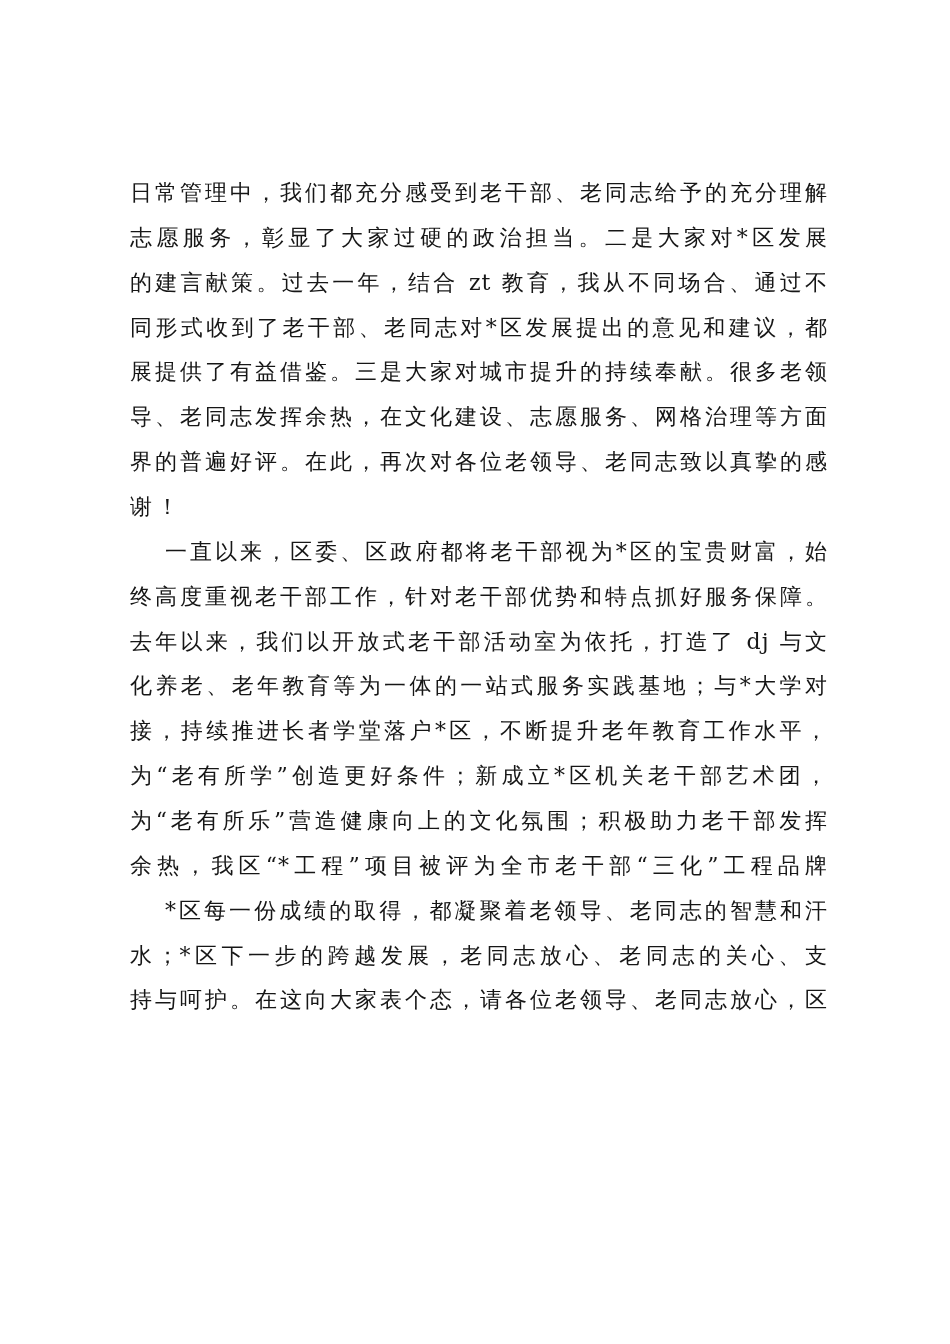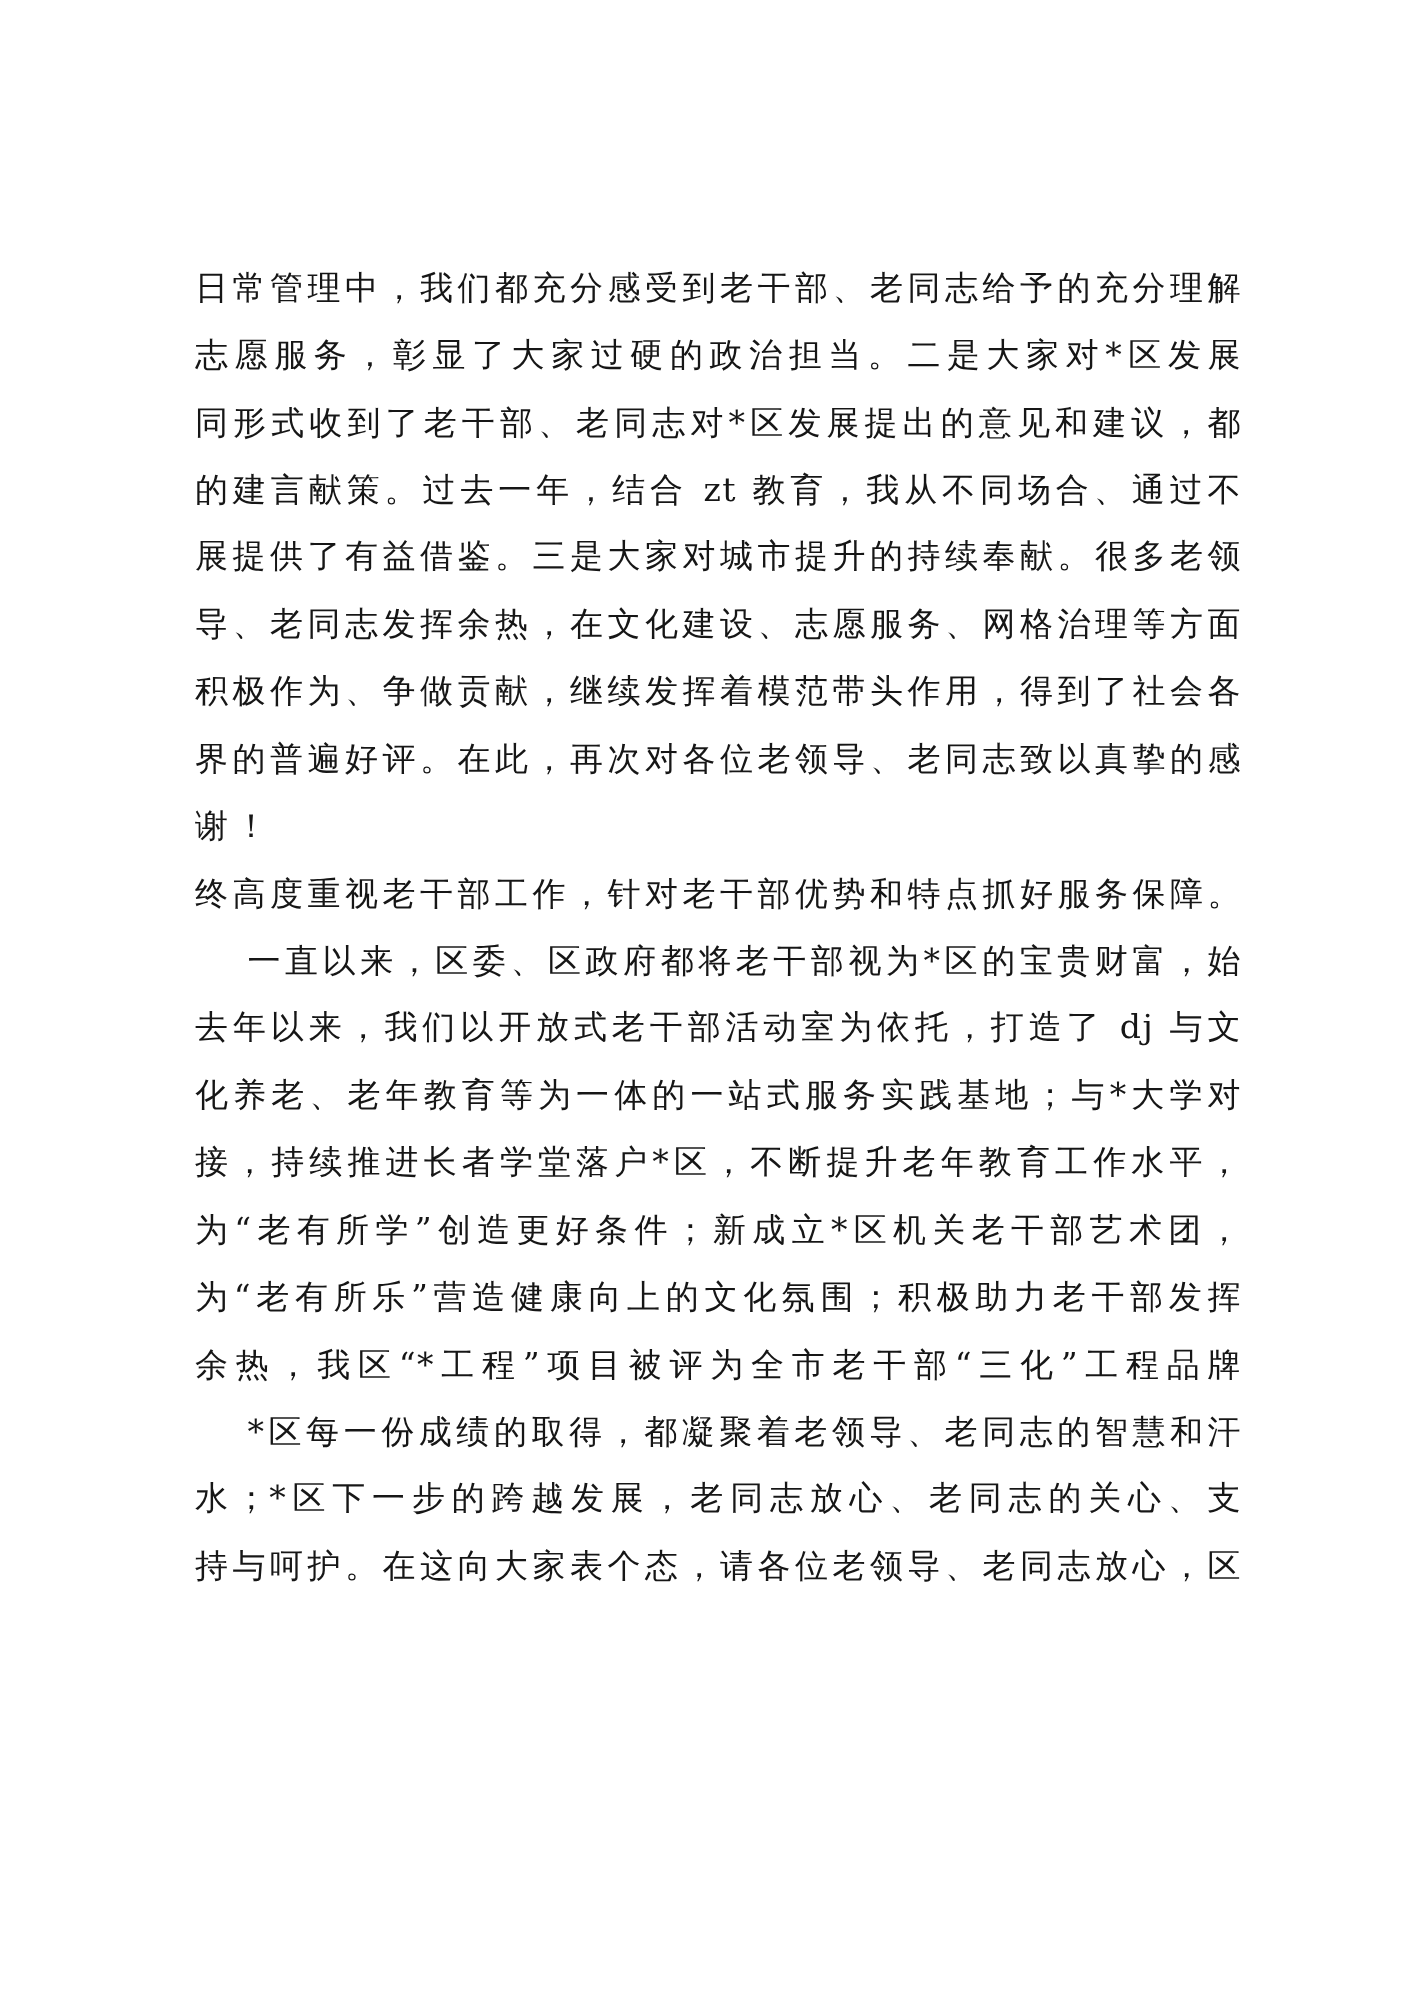--- a/index.html
+++ b/index.html
@@ -63,8 +63,8 @@
     <div class="paragraph">
       <div class="line justify">日常管理中，我们都充分感受到老干部、老同志给予的充分理解</div>
       <div class="line justify">志愿服务，彰显了大家过硬的政治担当。二是大家对*区发展</div>
+      <div class="line justify">的建言献策。过去一年，结合 zt 教育，我从不同场合、通过不</div>
       <div class="line justify">同形式收到了老干部、老同志对*区发展提出的意见和建议，都</div>
-      <div class="line justify">的建言献策。过去一年，结合 zt 教育，我从不同场合、通过不</div>
       <div class="line justify">展提供了有益借鉴。三是大家对城市提升的持续奉献。很多老领</div>
       <div class="line justify">导、老同志发挥余热，在文化建设、志愿服务、网格治理等方面</div>
       <div class="line justify">积极作为、争做贡献，继续发挥着模范带头作用，得到了社会各</div>

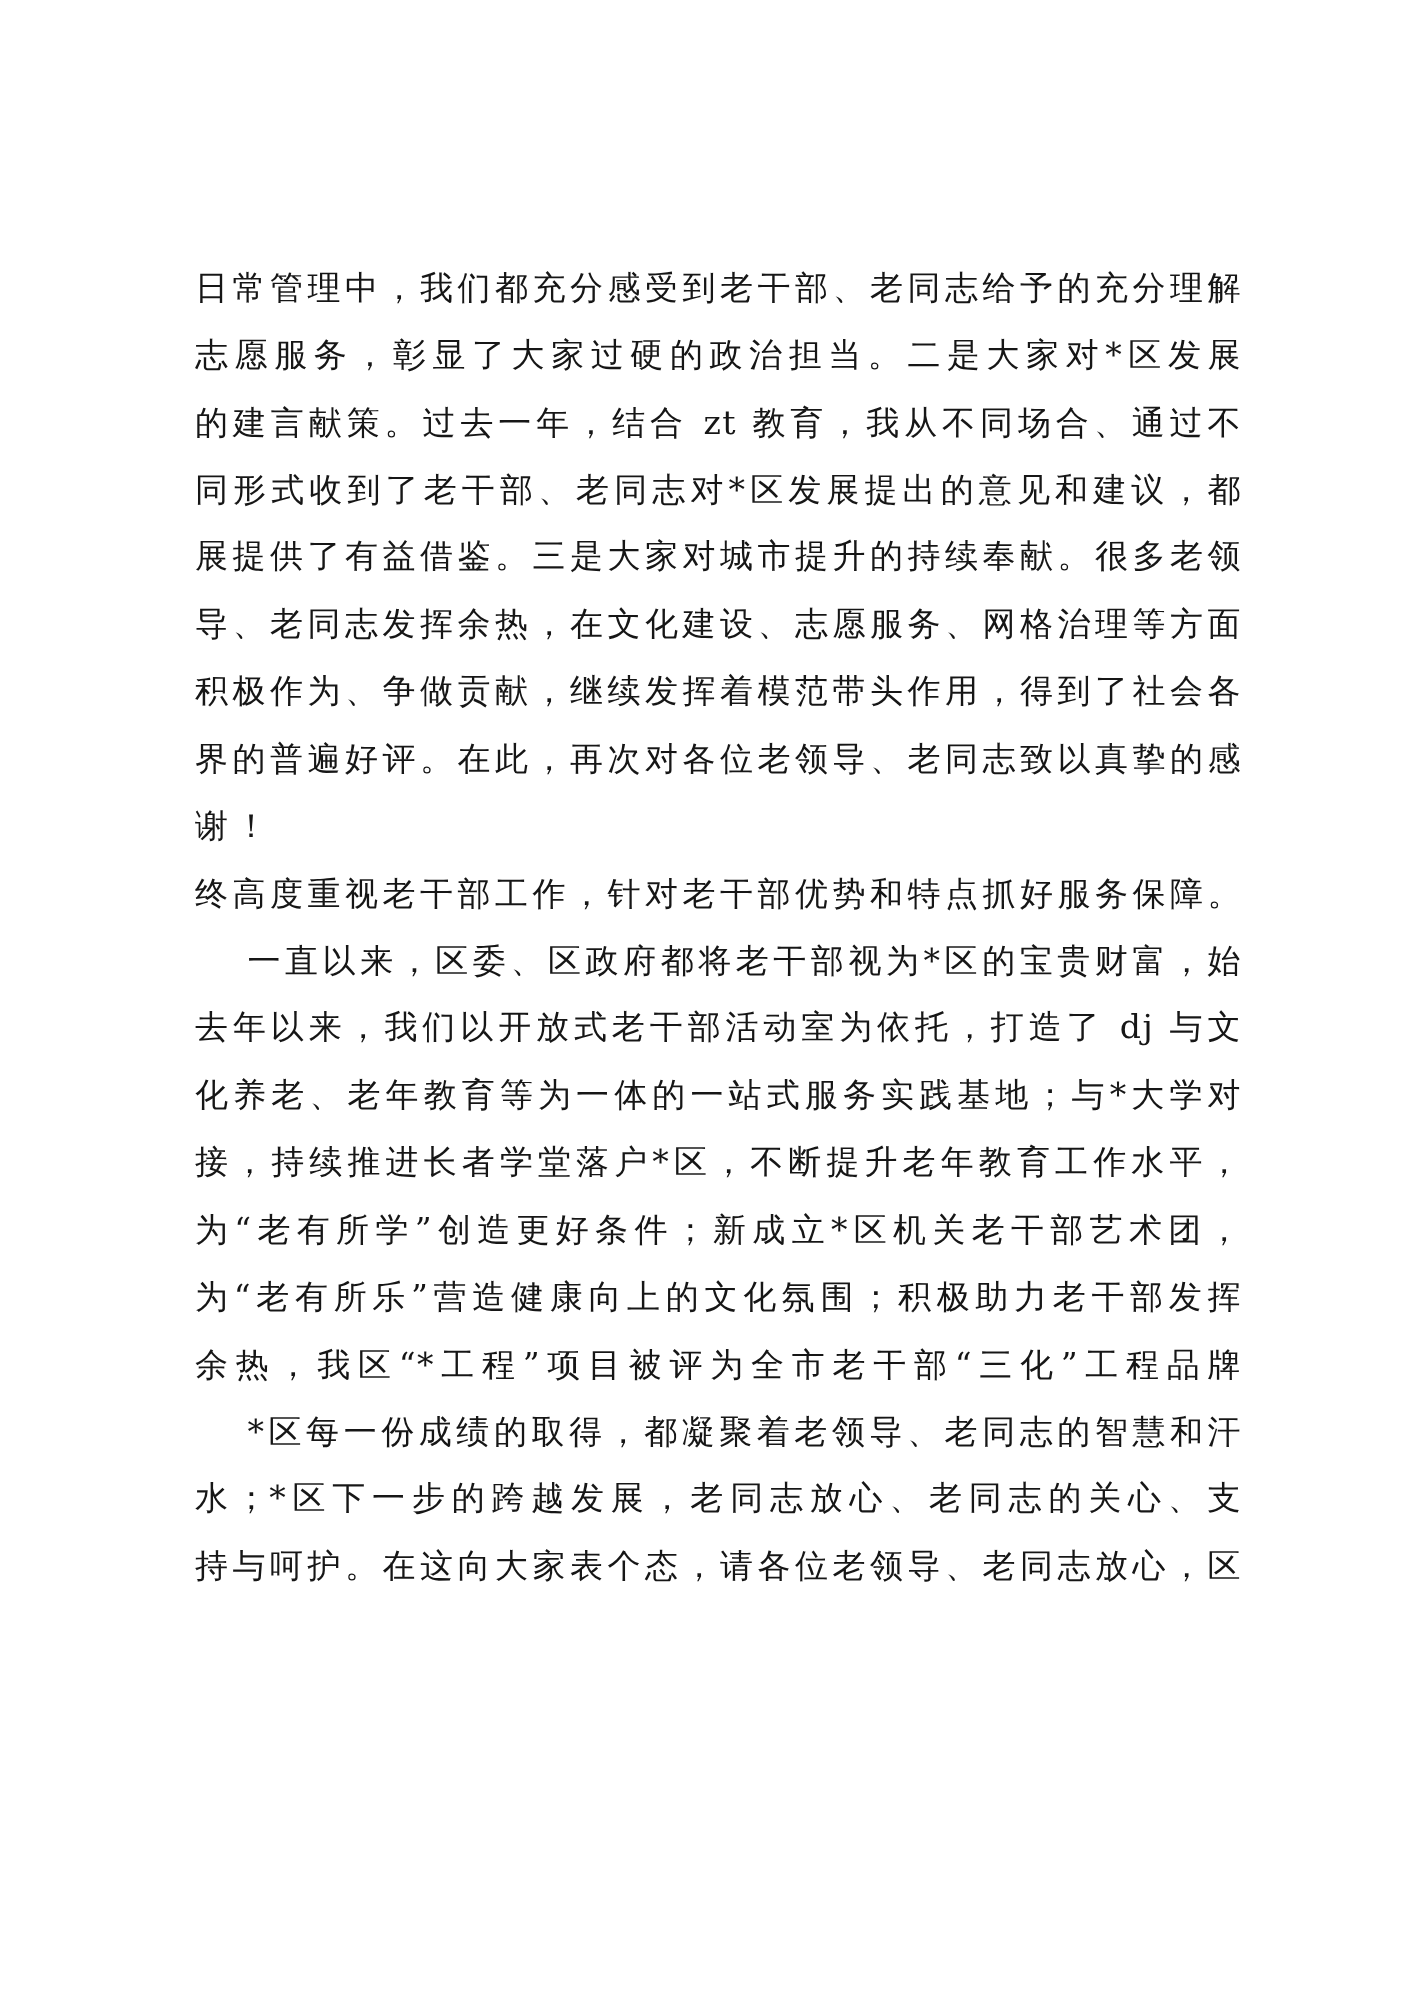--- a/index.html
+++ b/index.html
@@ -67,7 +67,6 @@
       <div class="line justify">同形式收到了老干部、老同志对*区发展提出的意见和建议，都</div>
       <div class="line justify">展提供了有益借鉴。三是大家对城市提升的持续奉献。很多老领</div>
       <div class="line justify">导、老同志发挥余热，在文化建设、志愿服务、网格治理等方面</div>
-      <div class="line justify">积极作为、争做贡献，继续发挥着模范带头作用，得到了社会各</div>
       <div class="line justify">界的普遍好评。在此，再次对各位老领导、老同志致以真挚的感</div>
       <div class="line last">谢！</div>
     </div>

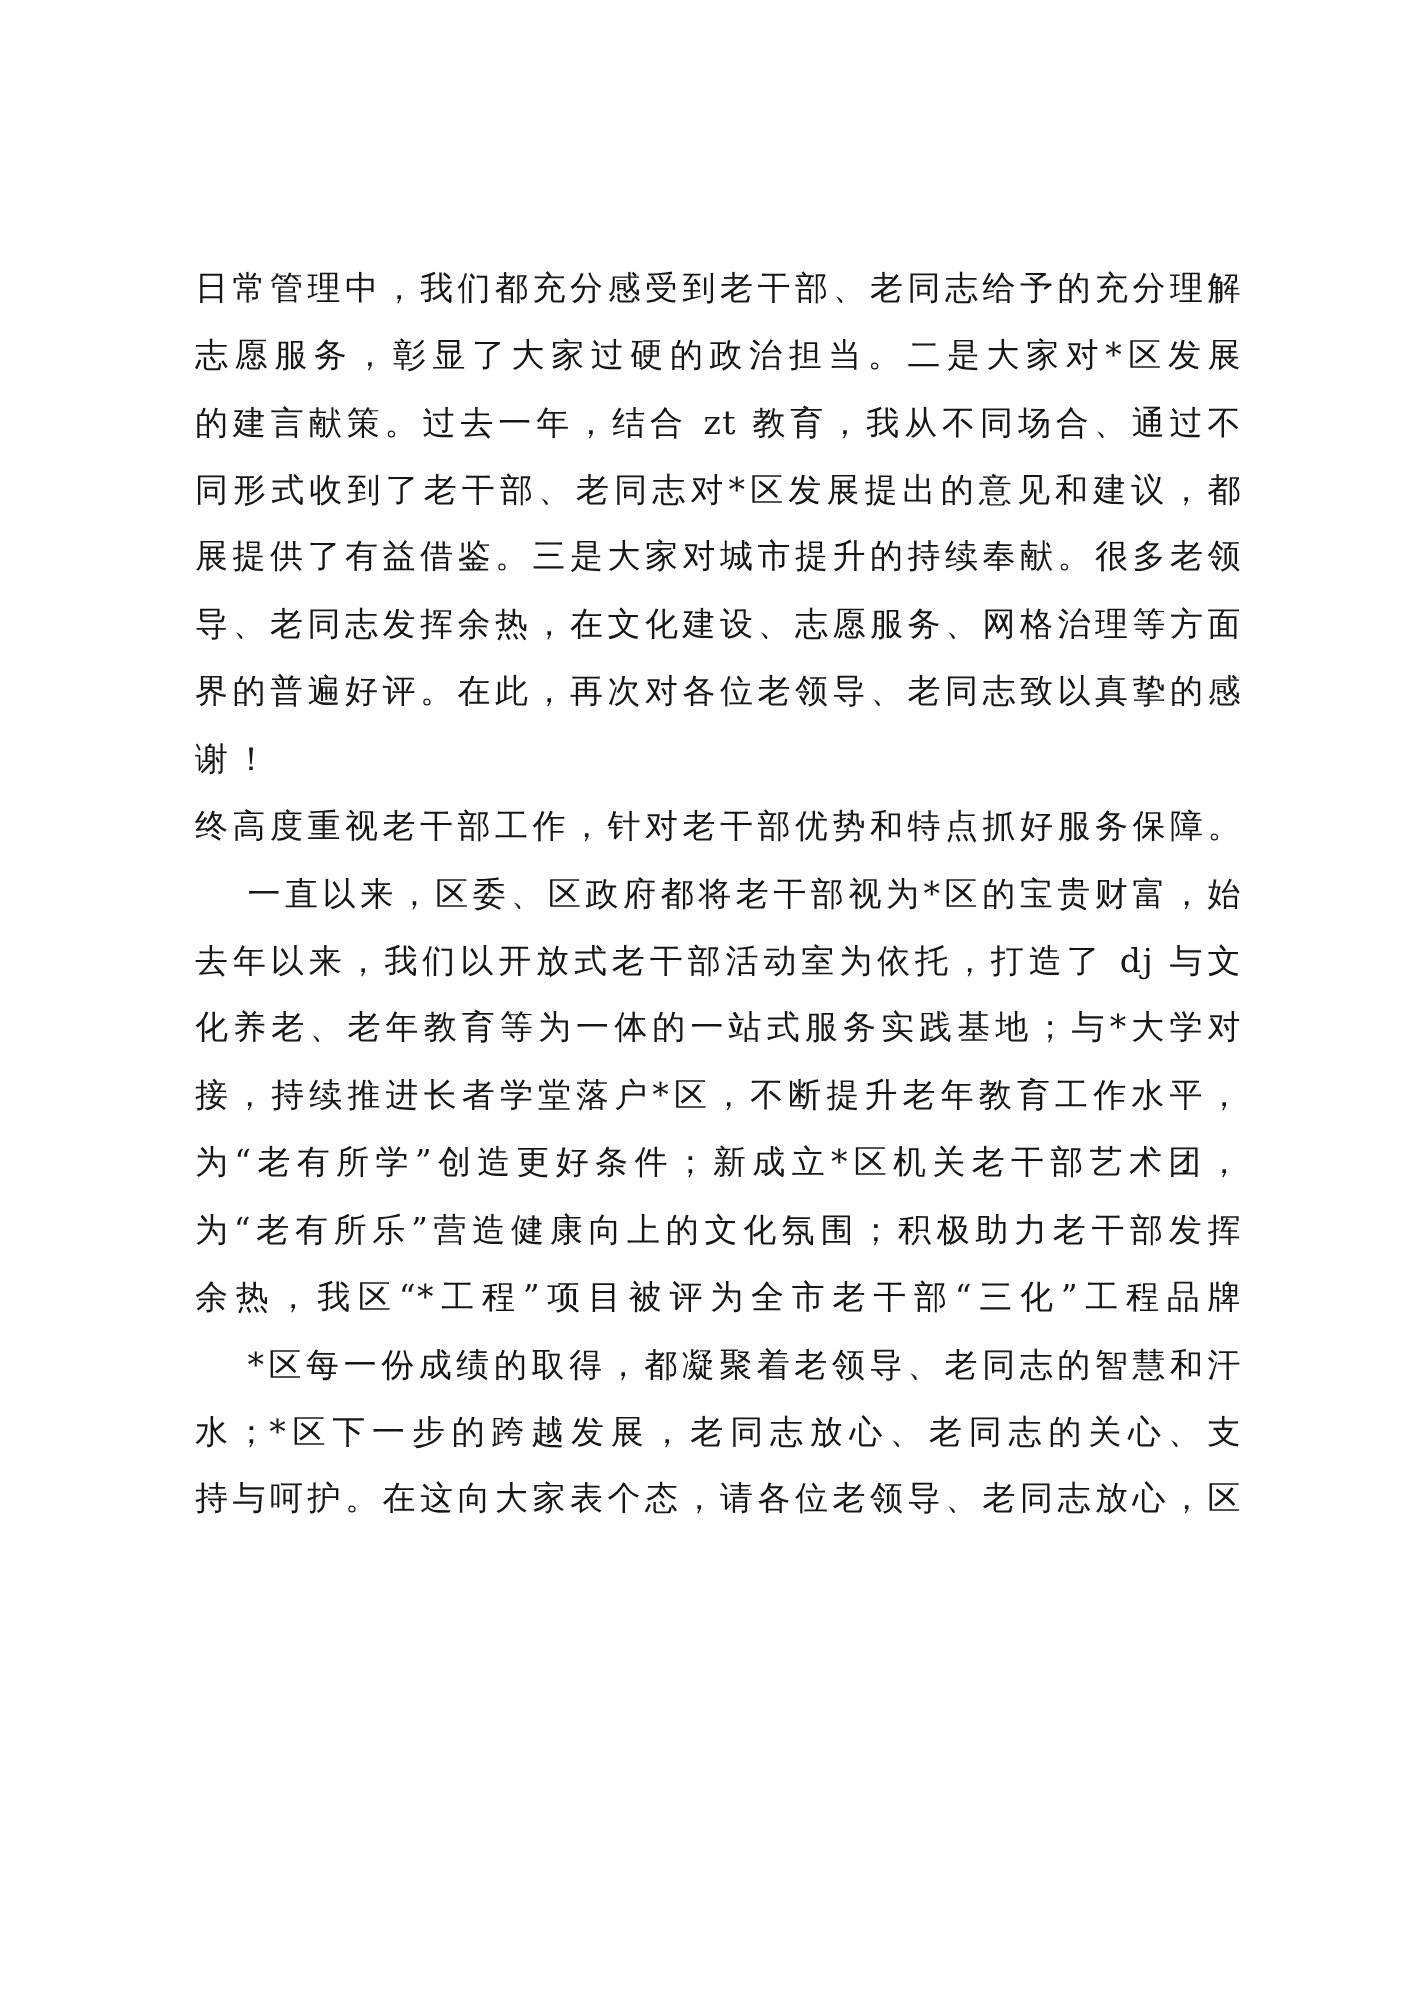--- a/index.html
+++ b/index.html
@@ -72,8 +72,8 @@
     </div>
 
     <div class="paragraph">
+      <div class="line justify indent">一直以来，区委、区政府都将老干部视为*区的宝贵财富，始</div>
       <div class="line justify">终高度重视老干部工作，针对老干部优势和特点抓好服务保障。</div>
-      <div class="line justify indent">一直以来，区委、区政府都将老干部视为*区的宝贵财富，始</div>
       <div class="line justify">去年以来，我们以开放式老干部活动室为依托，打造了 dj 与文</div>
       <div class="line justify">化养老、老年教育等为一体的一站式服务实践基地；与*大学对</div>
       <div class="line justify">接，持续推进长者学堂落户*区，不断提升老年教育工作水平，</div>

